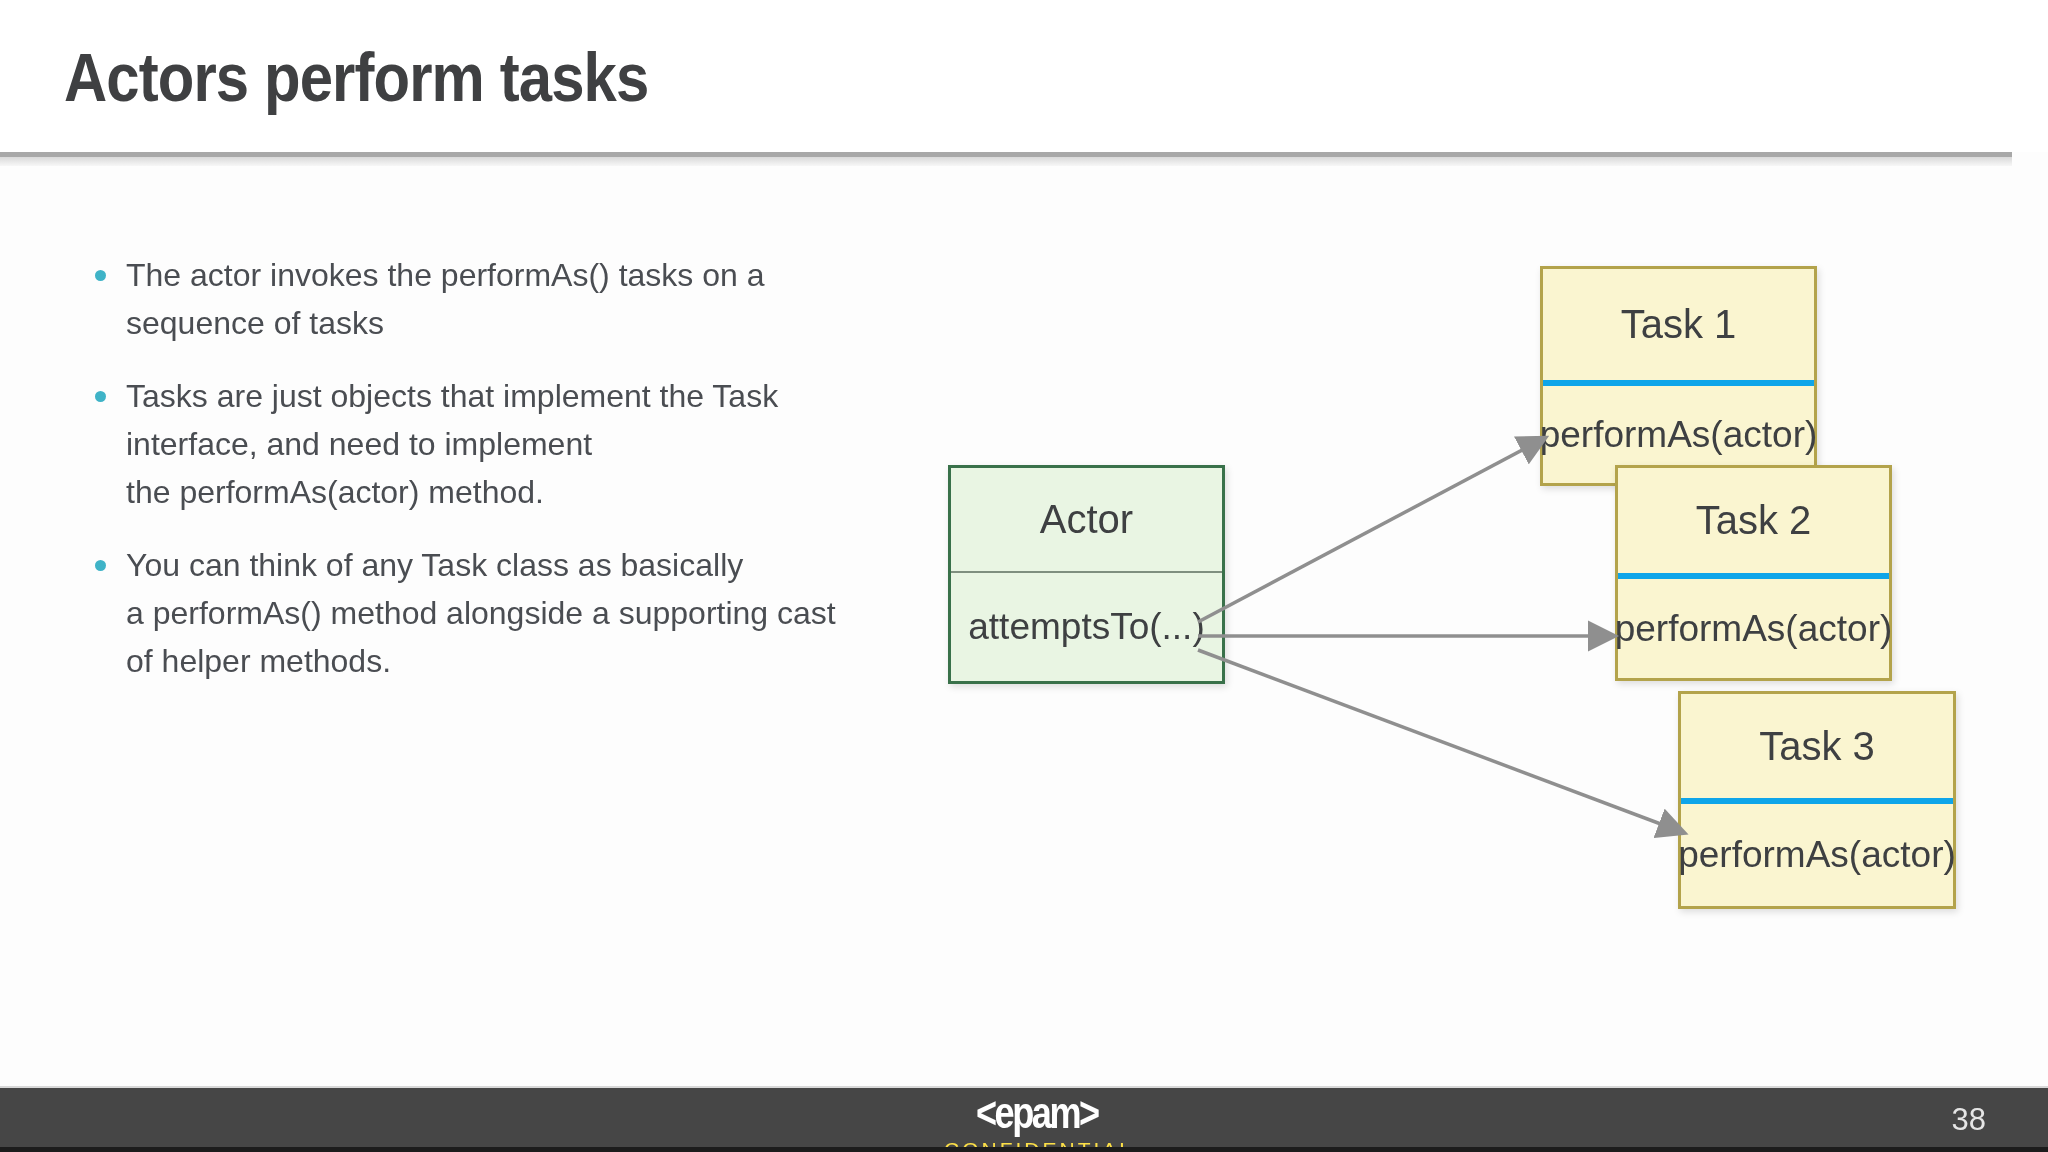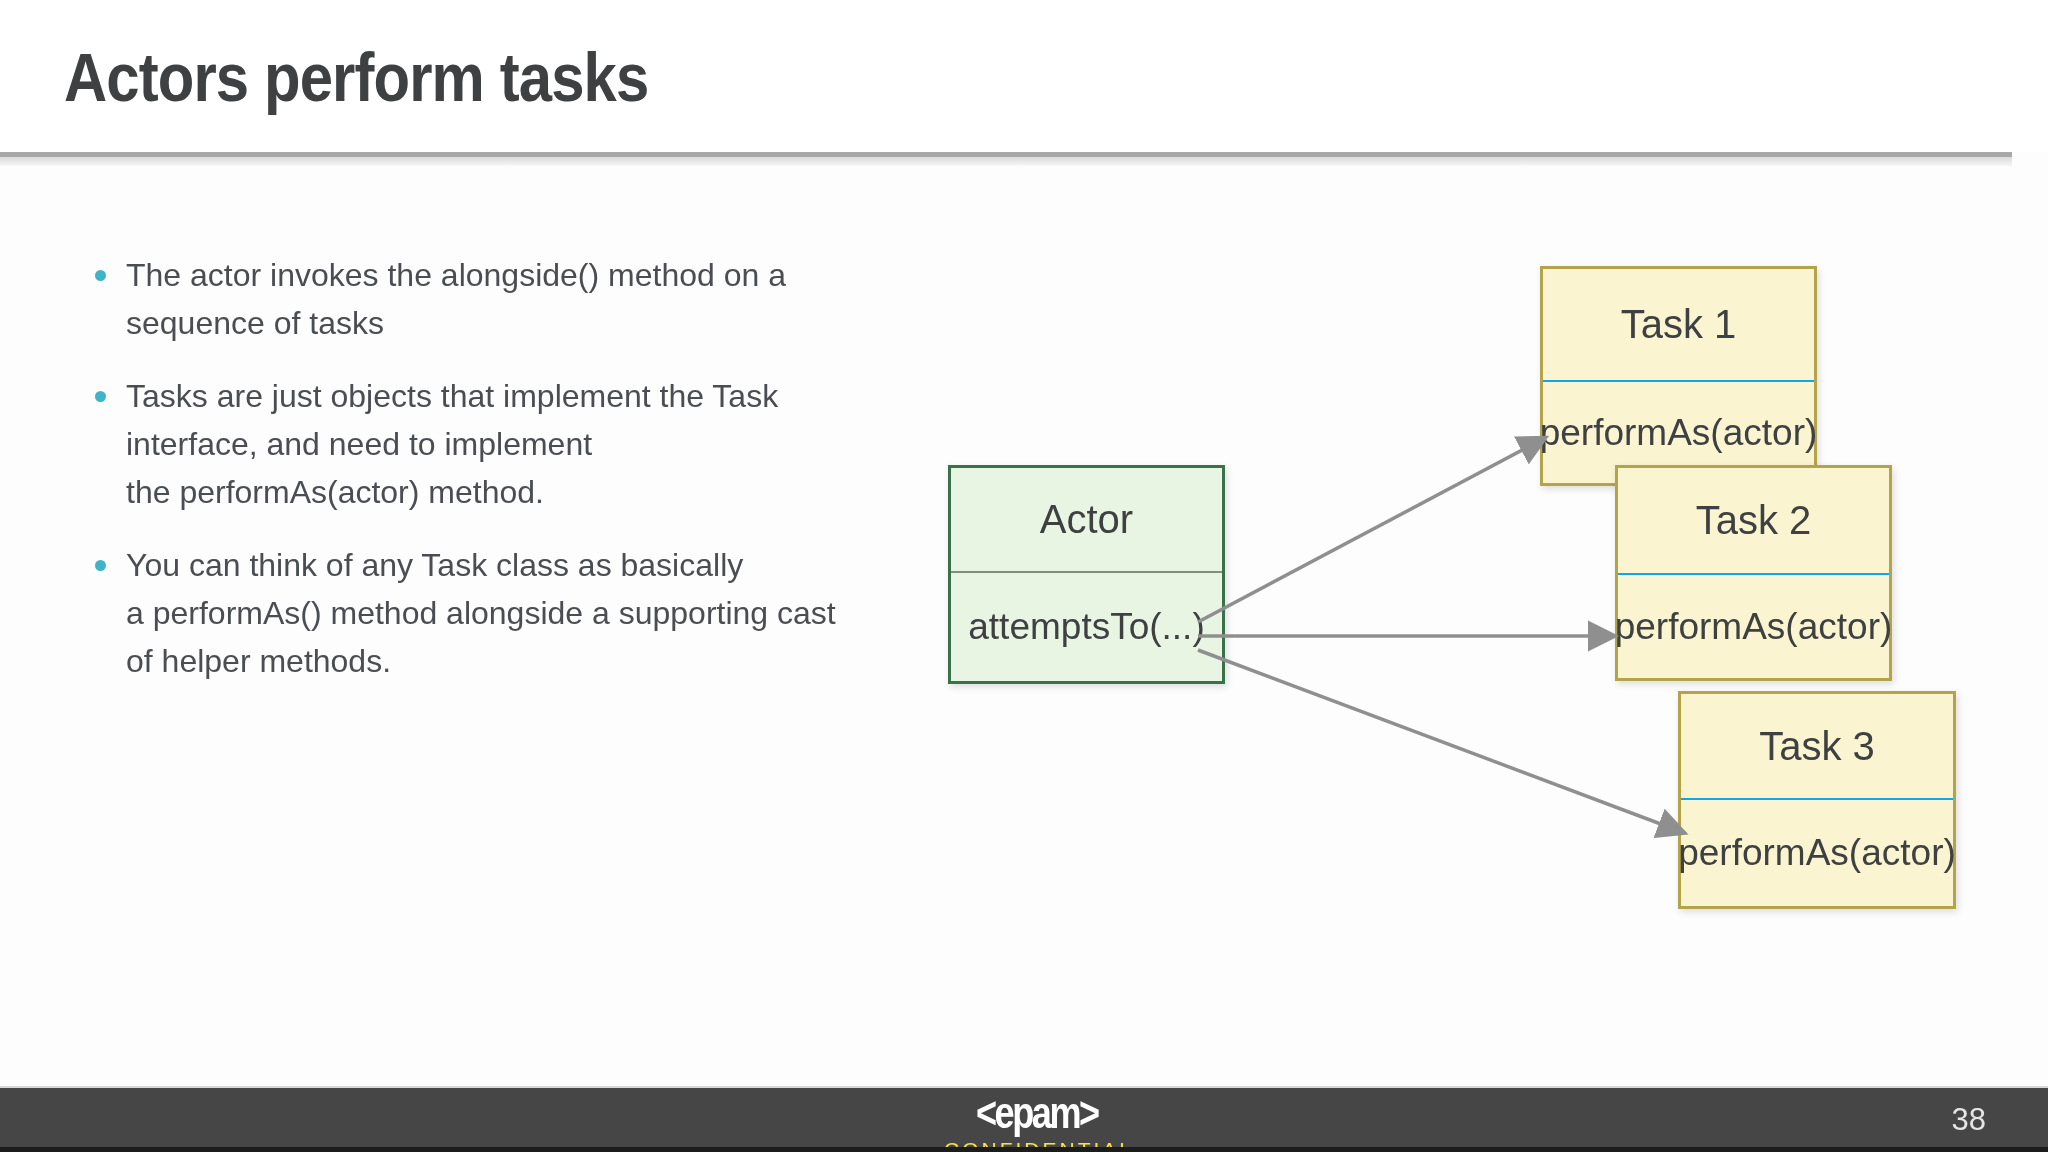--- a/index.html
+++ b/index.html
@@ -186,7 +186,7 @@
   <ul class="bullets">
     <li class="bullet-item">
       <span class="bullet-dot"></span>
-      <span class="bullet-text">The actor invokes the alongside() method on a
+      <span class="bullet-text">The actor invokes the performAs() tasks on a
 sequence of tasks</span>
     </li>
     <li class="bullet-item">

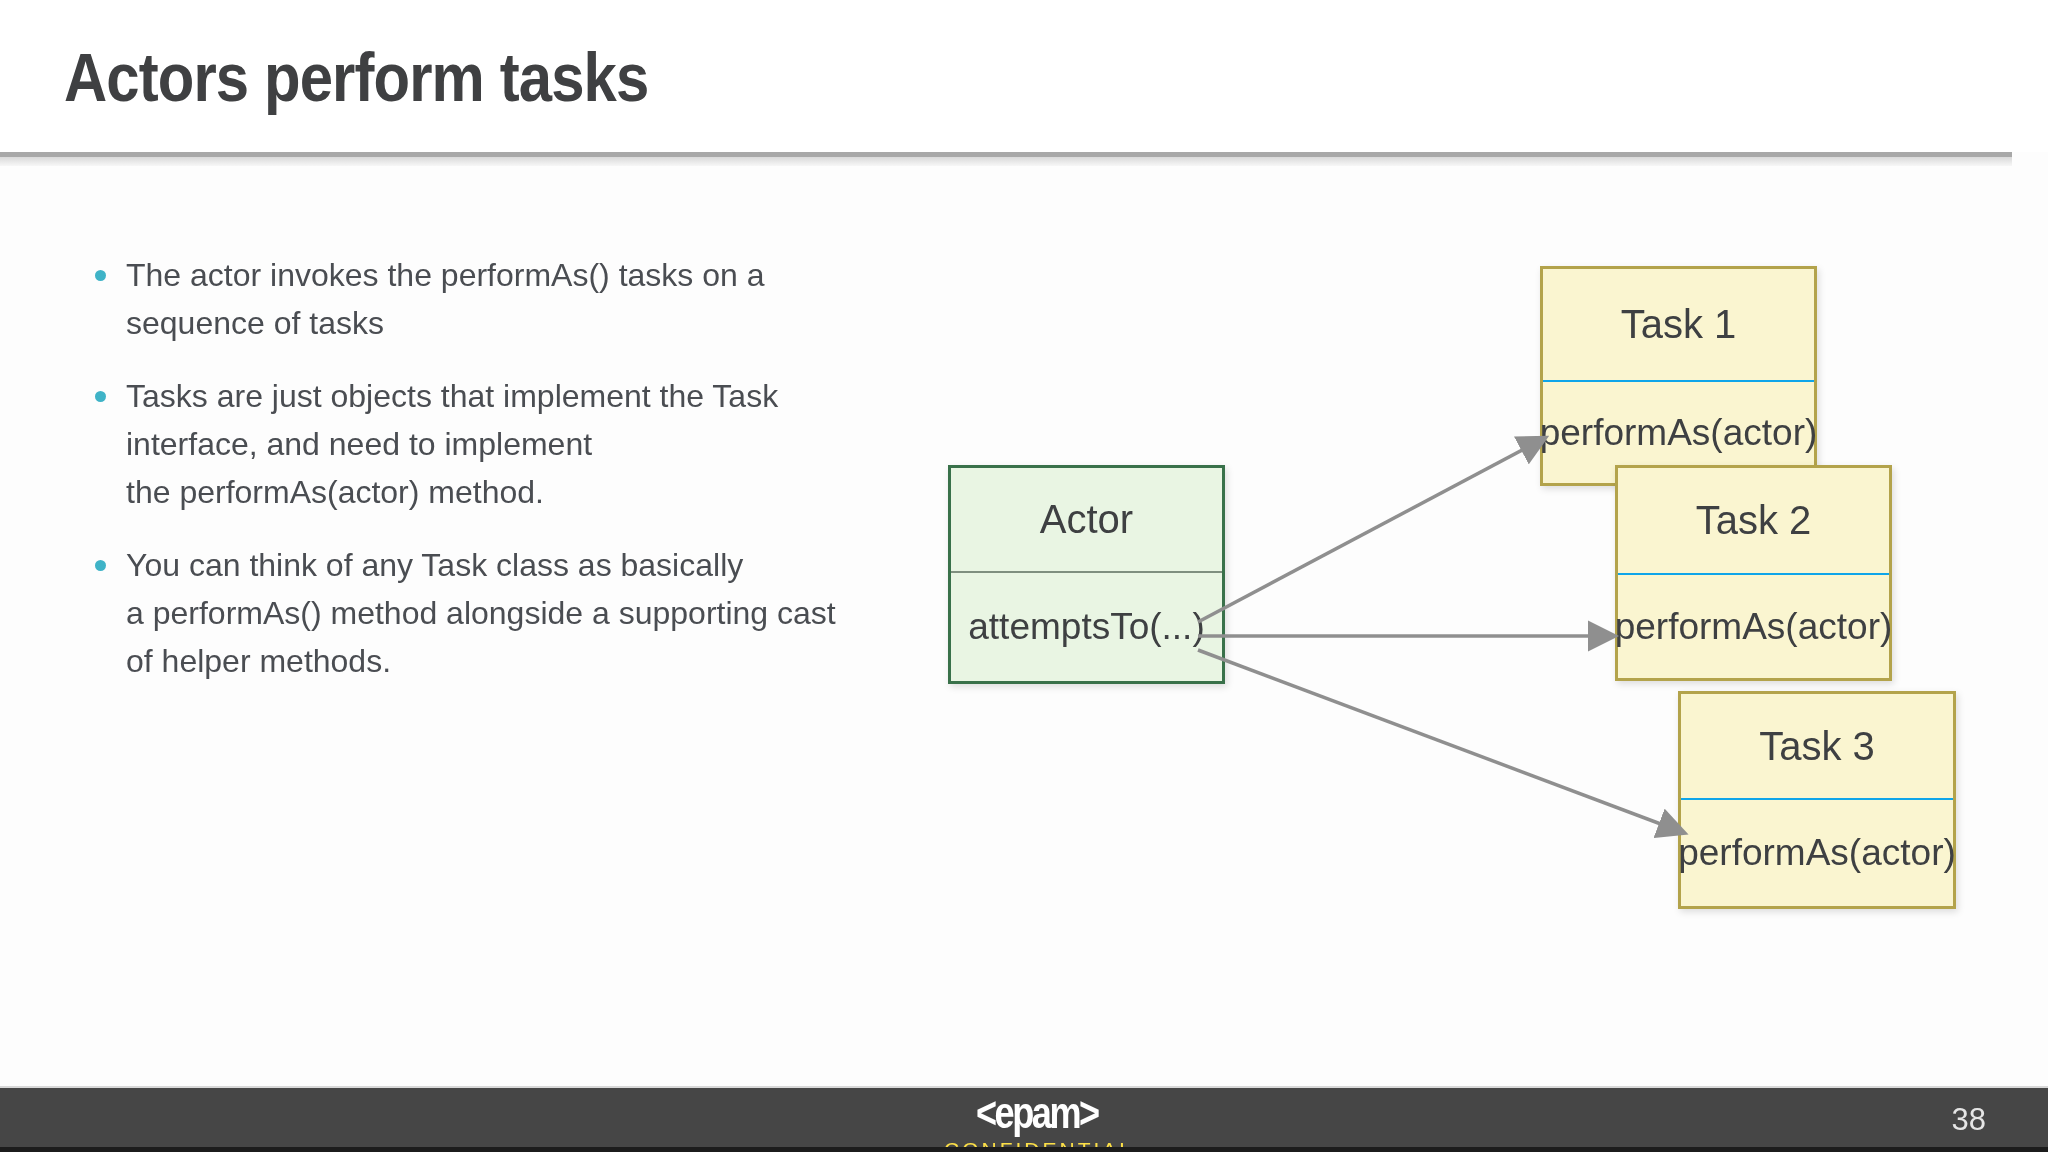--- a/index.html
+++ b/index.html
@@ -107,7 +107,7 @@
     background: #faf5d0;
     border: 3px solid #b3a34b;
   }
-  .task-box .compartment-title { border-bottom: 2px solid #0ea5e9; text-align: right; }
+  .task-box .compartment-title { border-bottom: 6px solid #0ea5e9; text-align: right; }
   .task-box-1 { left: 1540px; top: 266px; width: 277px; height: 220px; z-index: 1; }
   .task-box-1 .compartment-title { height: 111px; }
   .task-box-2 { left: 1615px; top: 465px; width: 277px; height: 216px; z-index: 2; }

